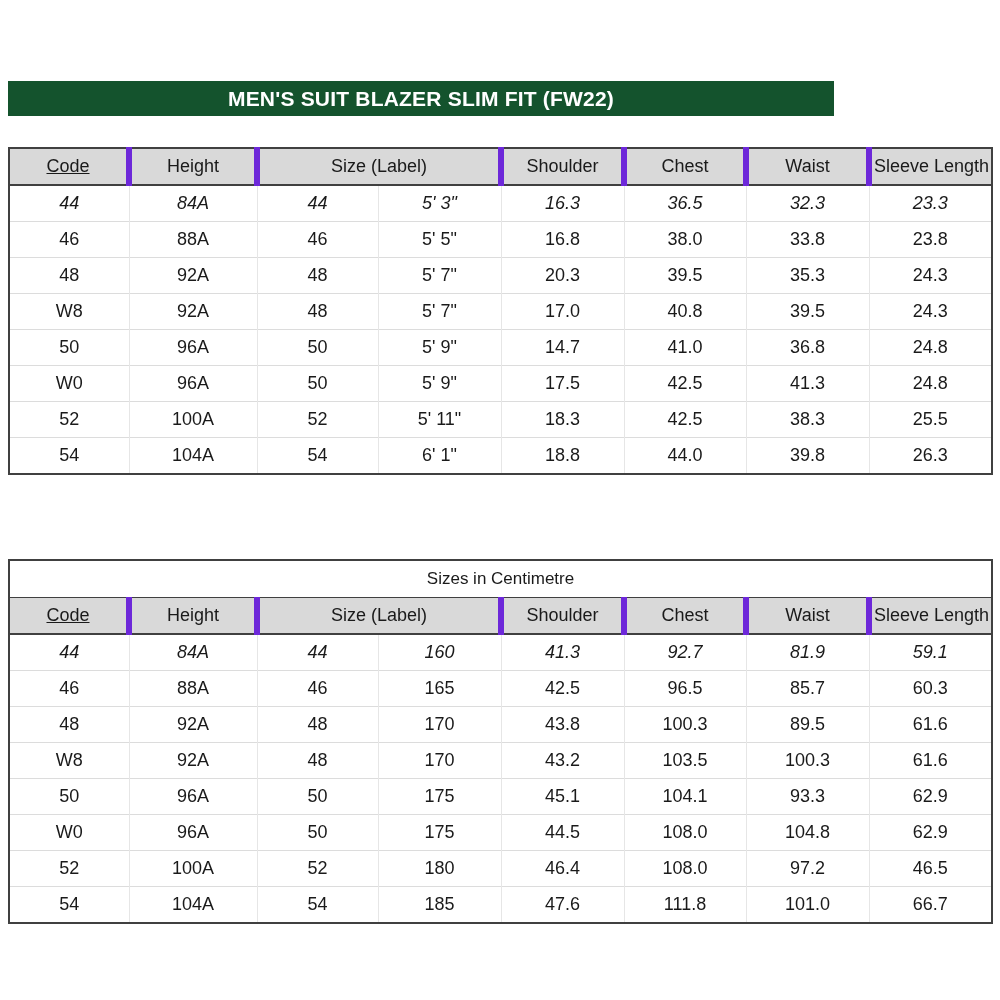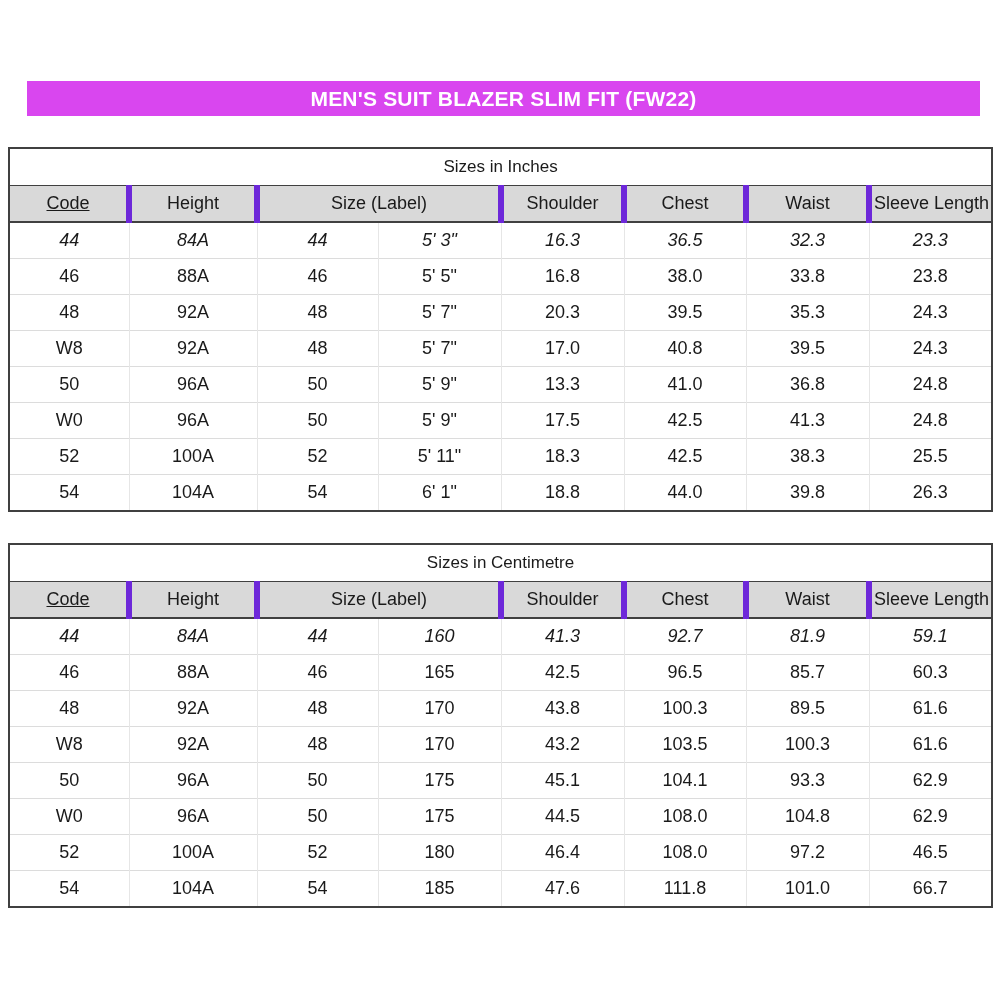--- a/index.html
+++ b/index.html
@@ -15,10 +15,10 @@
   .banner {
     position: absolute;
     left: 8px;
-    width: 953px;
+    width: 826px;
     top: 81px;
     height: 35px;
-    background: #d946ef;
+    background: #14532d;
     color: #ffffff;
     display: flex;
     align-items: center;
@@ -26,7 +26,6 @@
     font-weight: bold;
     font-size: 21px;
     letter-spacing: 0.2px;
-    margin-left: 19px;
   }
   .size-table-wrap { position: absolute; left: 8px; width: 983px; }
   .wrap-inches { top: 147px; }

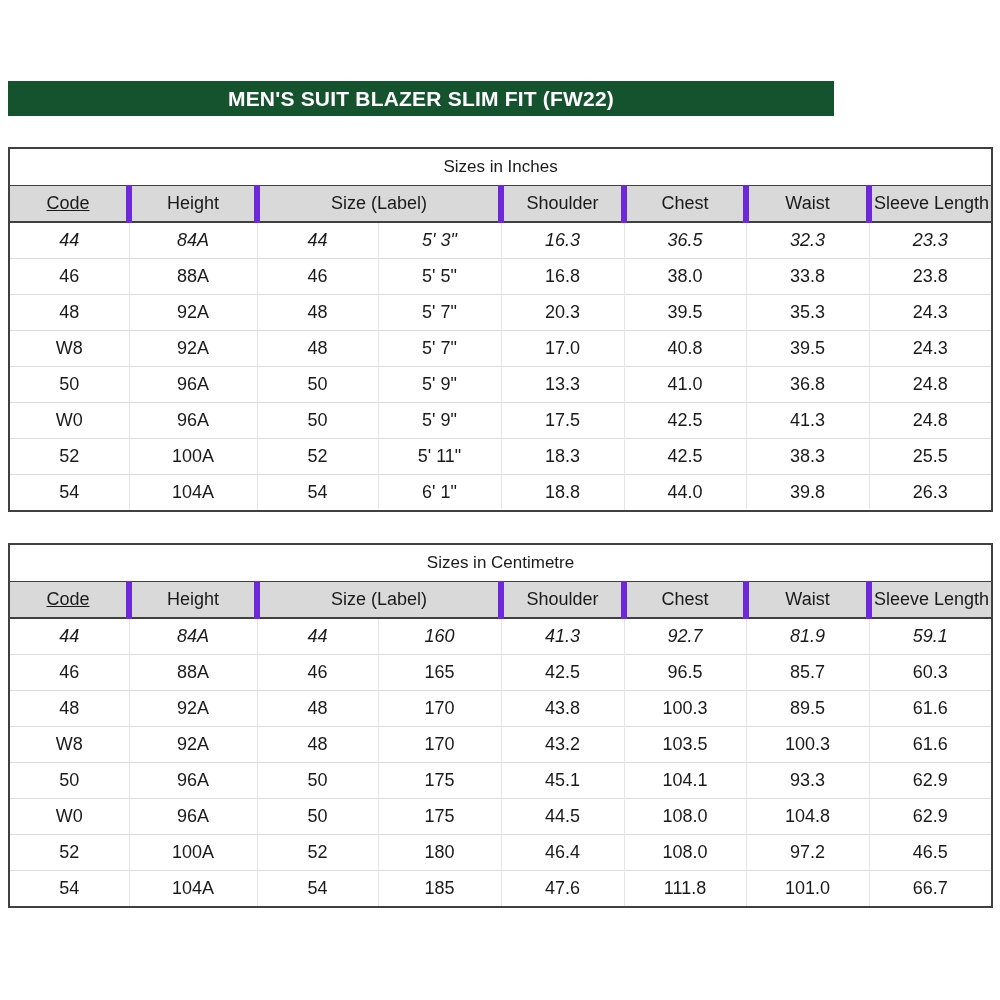--- a/index.html
+++ b/index.html
@@ -92,9 +92,6 @@
         <col style="width:123px">
     </colgroup>
     <thead>
-      <tr>
-        <td class="table-title" colspan="8">Sizes in Inches</td>
-      </tr>
       <tr class="header-row">
         <th>Code</th>
         <th>Height</th>

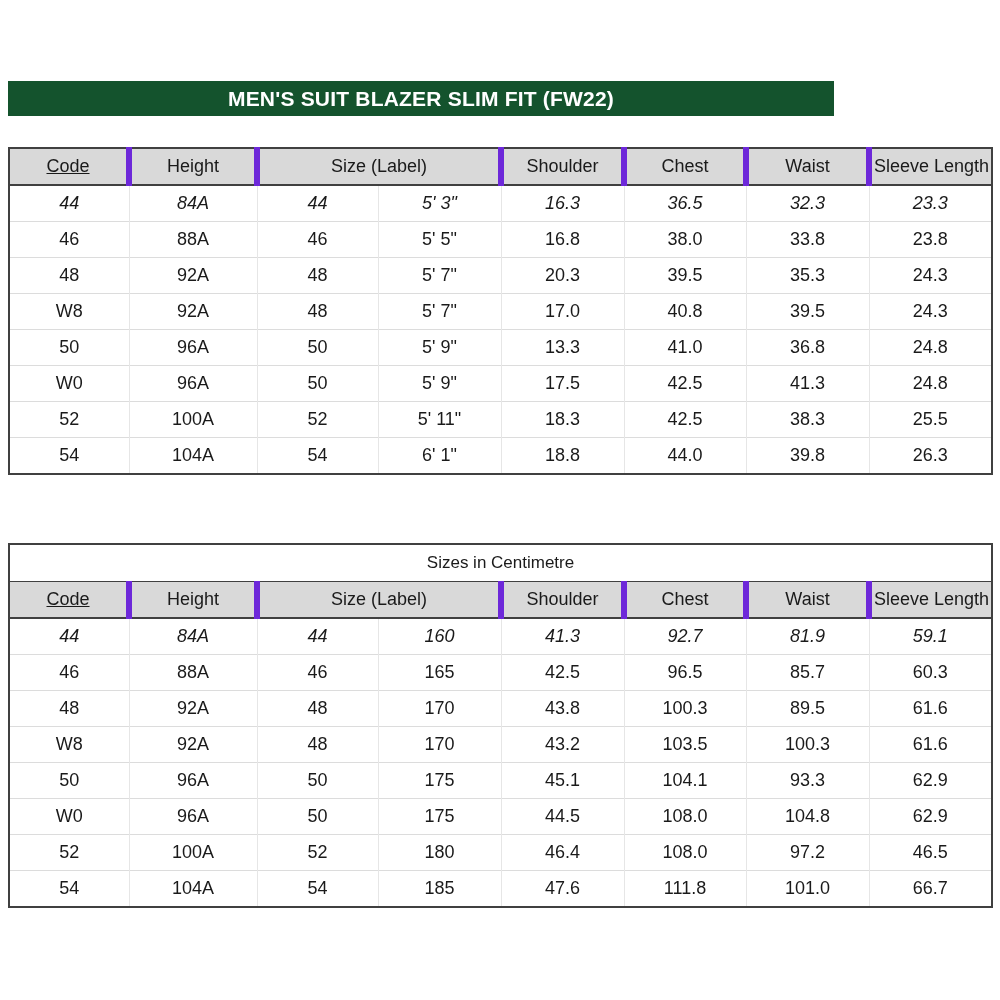--- a/index.html
+++ b/index.html
@@ -148,7 +148,7 @@
           <td>96A</td>
           <td>50</td>
           <td>5' 9"</td>
-          <td>13.3</td>
+          <td>14.7</td>
           <td>41.0</td>
           <td>36.8</td>
           <td>24.8</td>

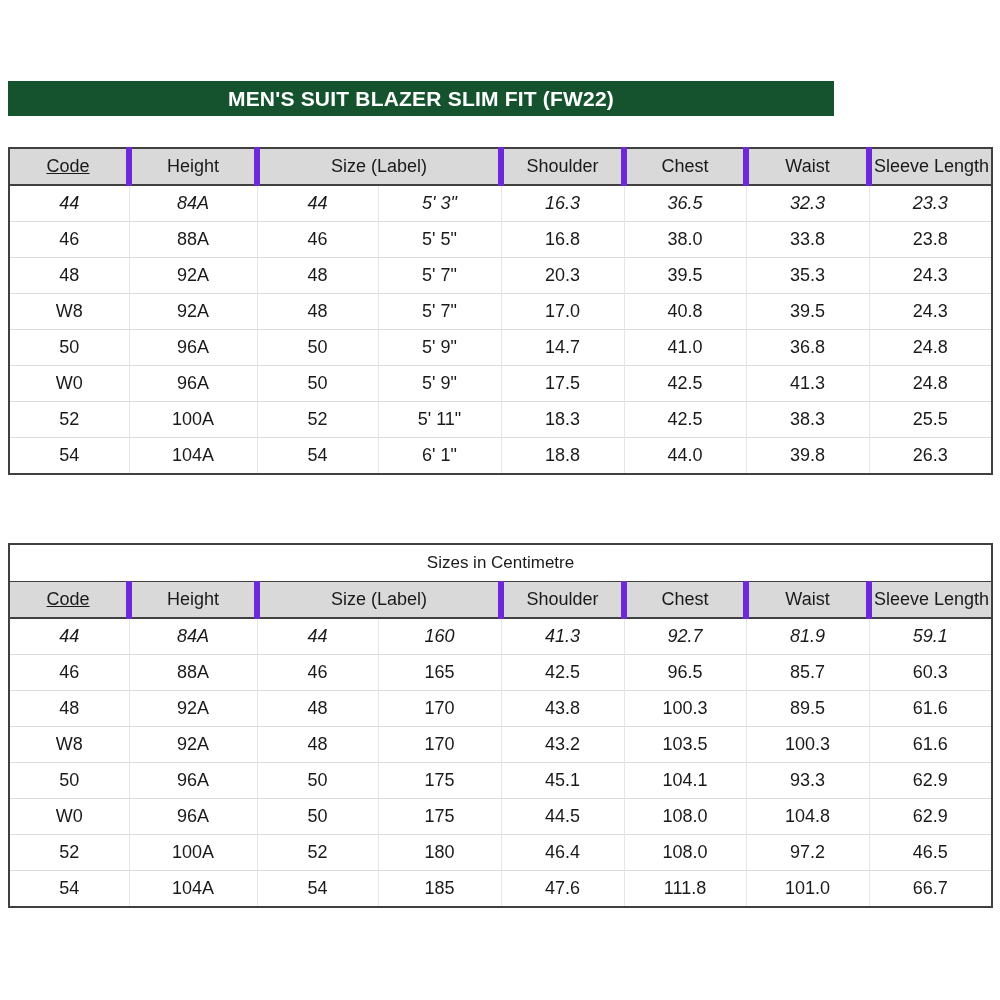--- a/index.html
+++ b/index.html
@@ -29,7 +29,7 @@
   }
   .size-table-wrap { position: absolute; left: 8px; width: 983px; }
   .wrap-inches { top: 147px; }
-  .wrap-cm { top: 543px; }
+  .wrap-cm { top: 559px; }
   table.size-table {
     width: 100%;
     border-collapse: collapse;

